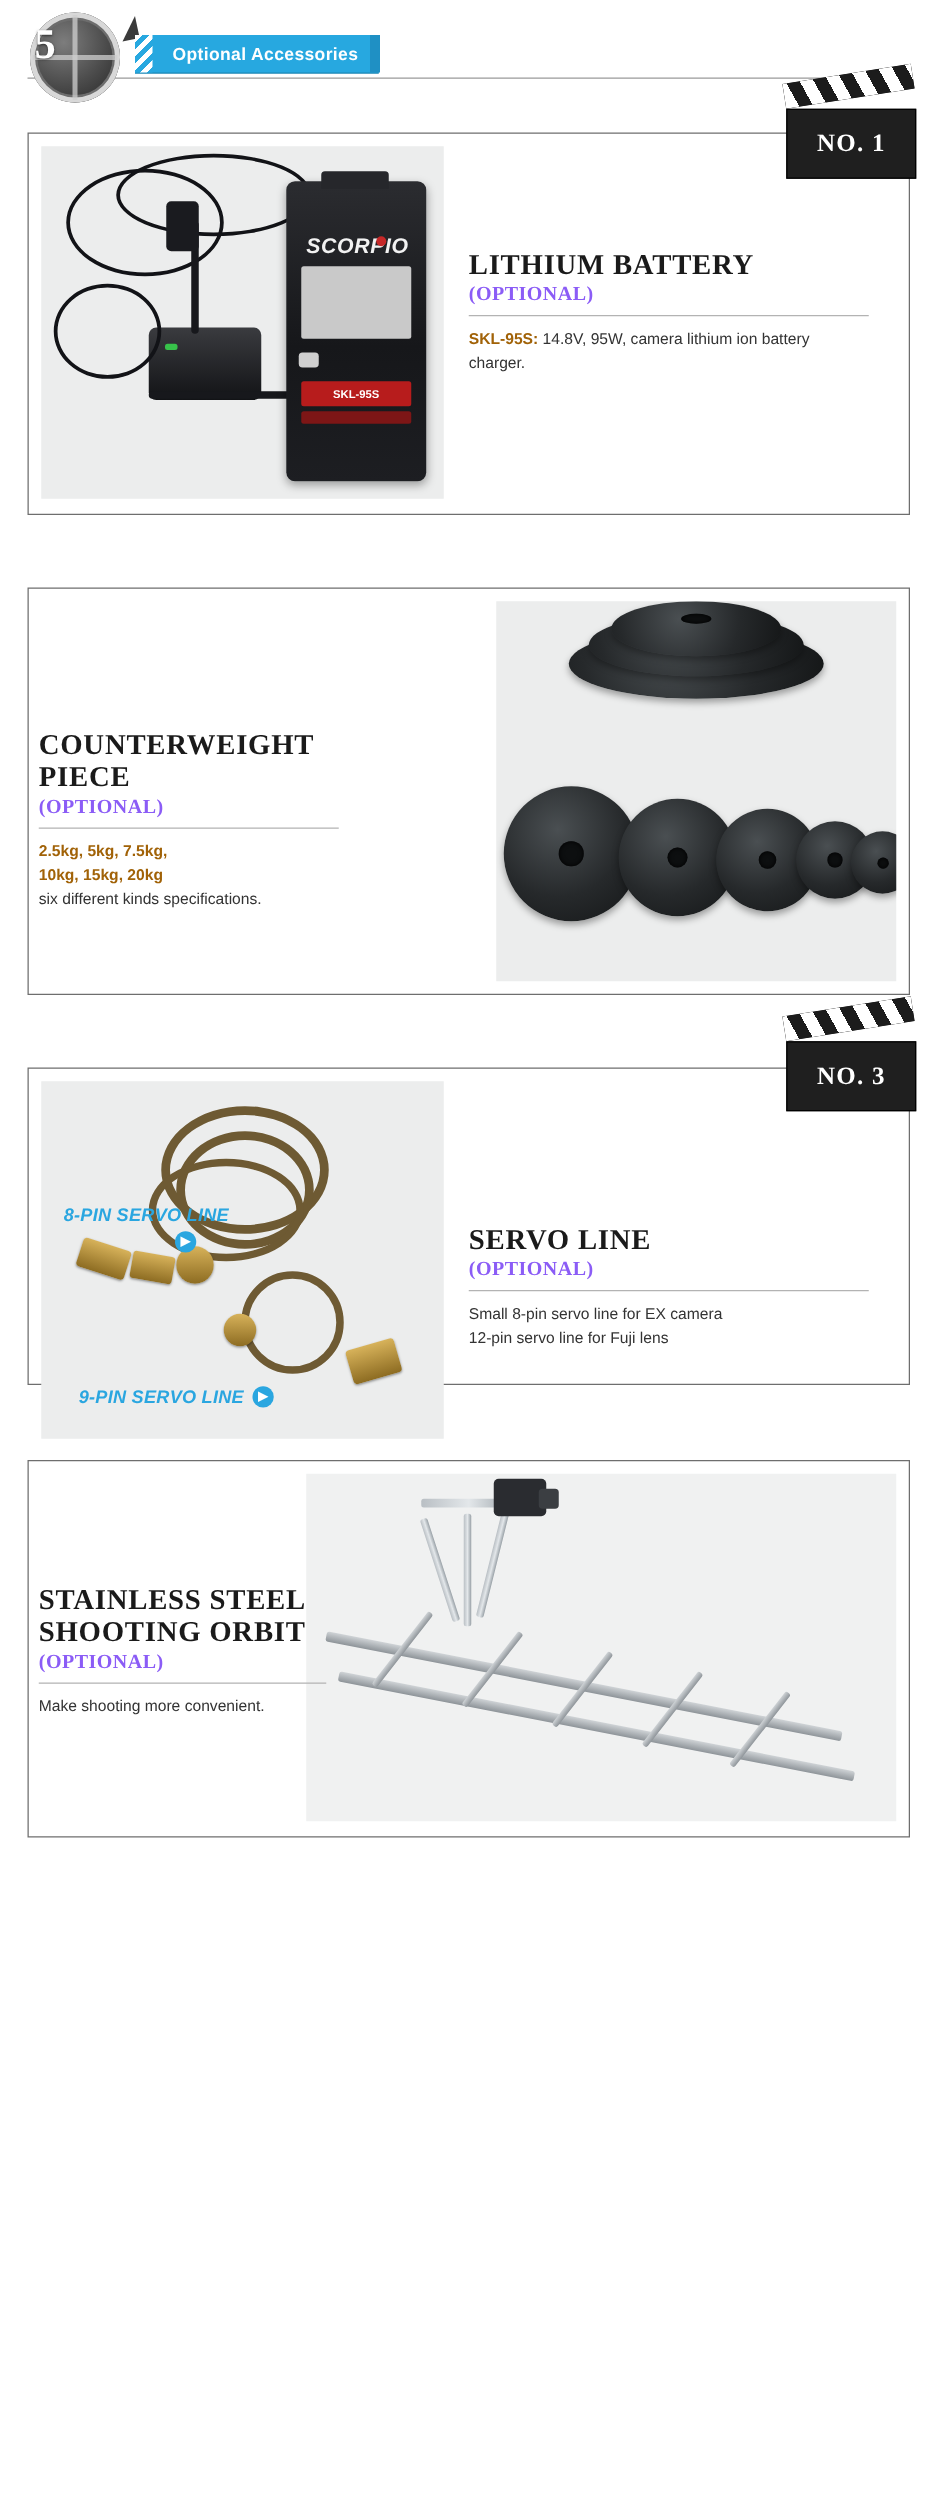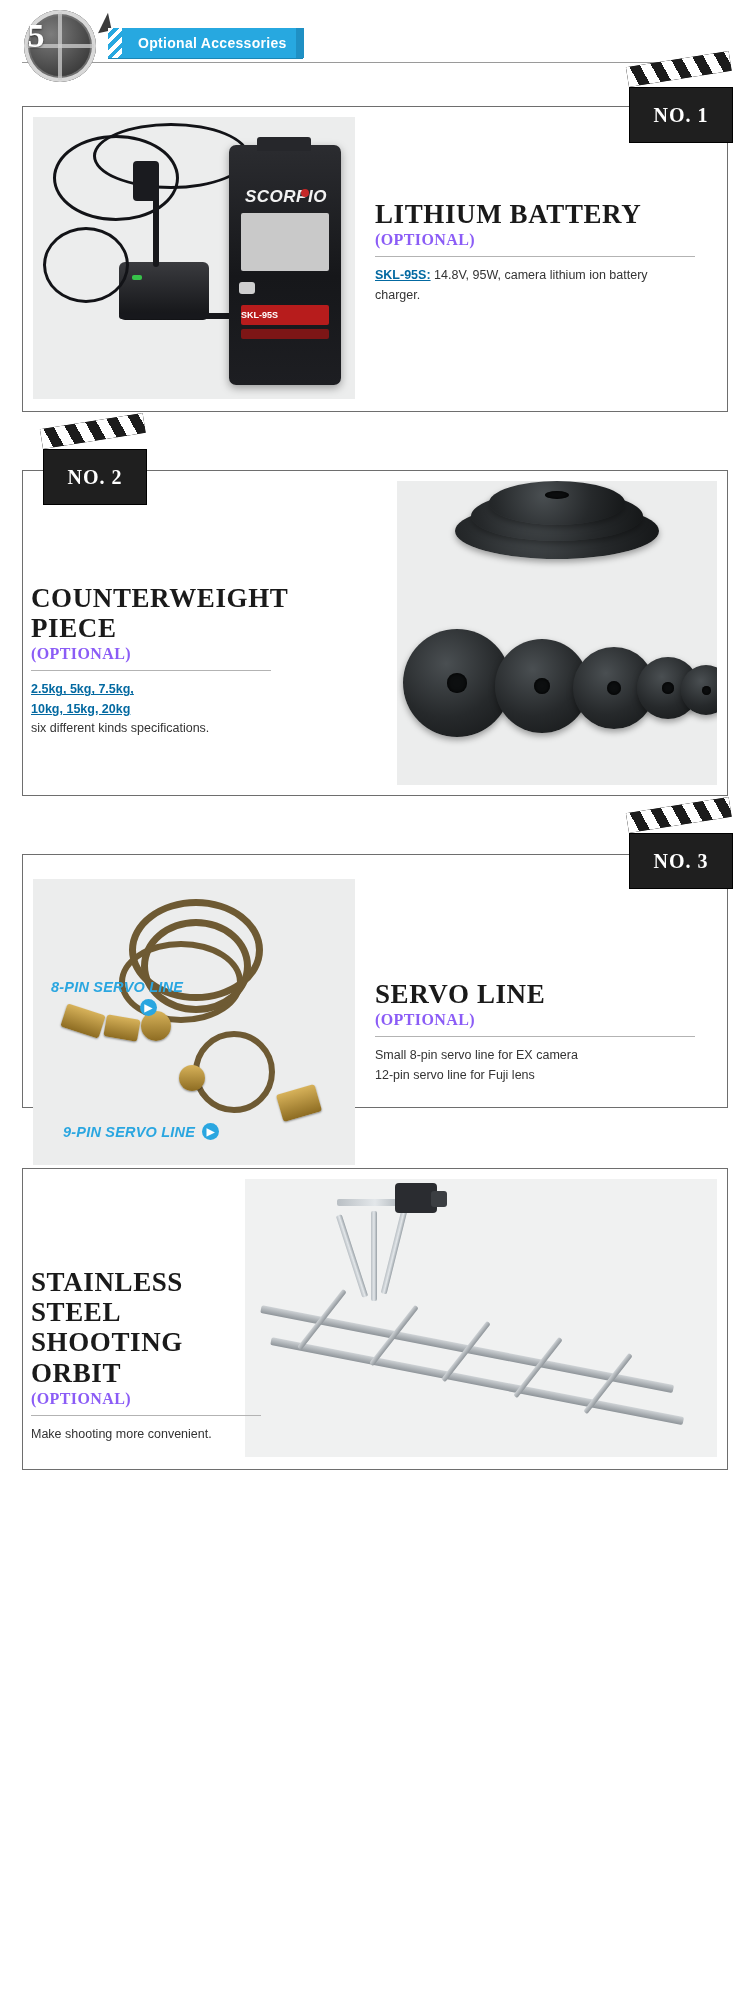--- a/index.html
+++ b/index.html
@@ -179,7 +179,7 @@
   .txtblock { position: absolute; }
   .h-title {
     font-family: "Liberation Serif", serif;
-    font-size: 27px;
+    font-size: 23px;
     font-weight: bold;
     color: #1a1a1a;
     letter-spacing: .6px;

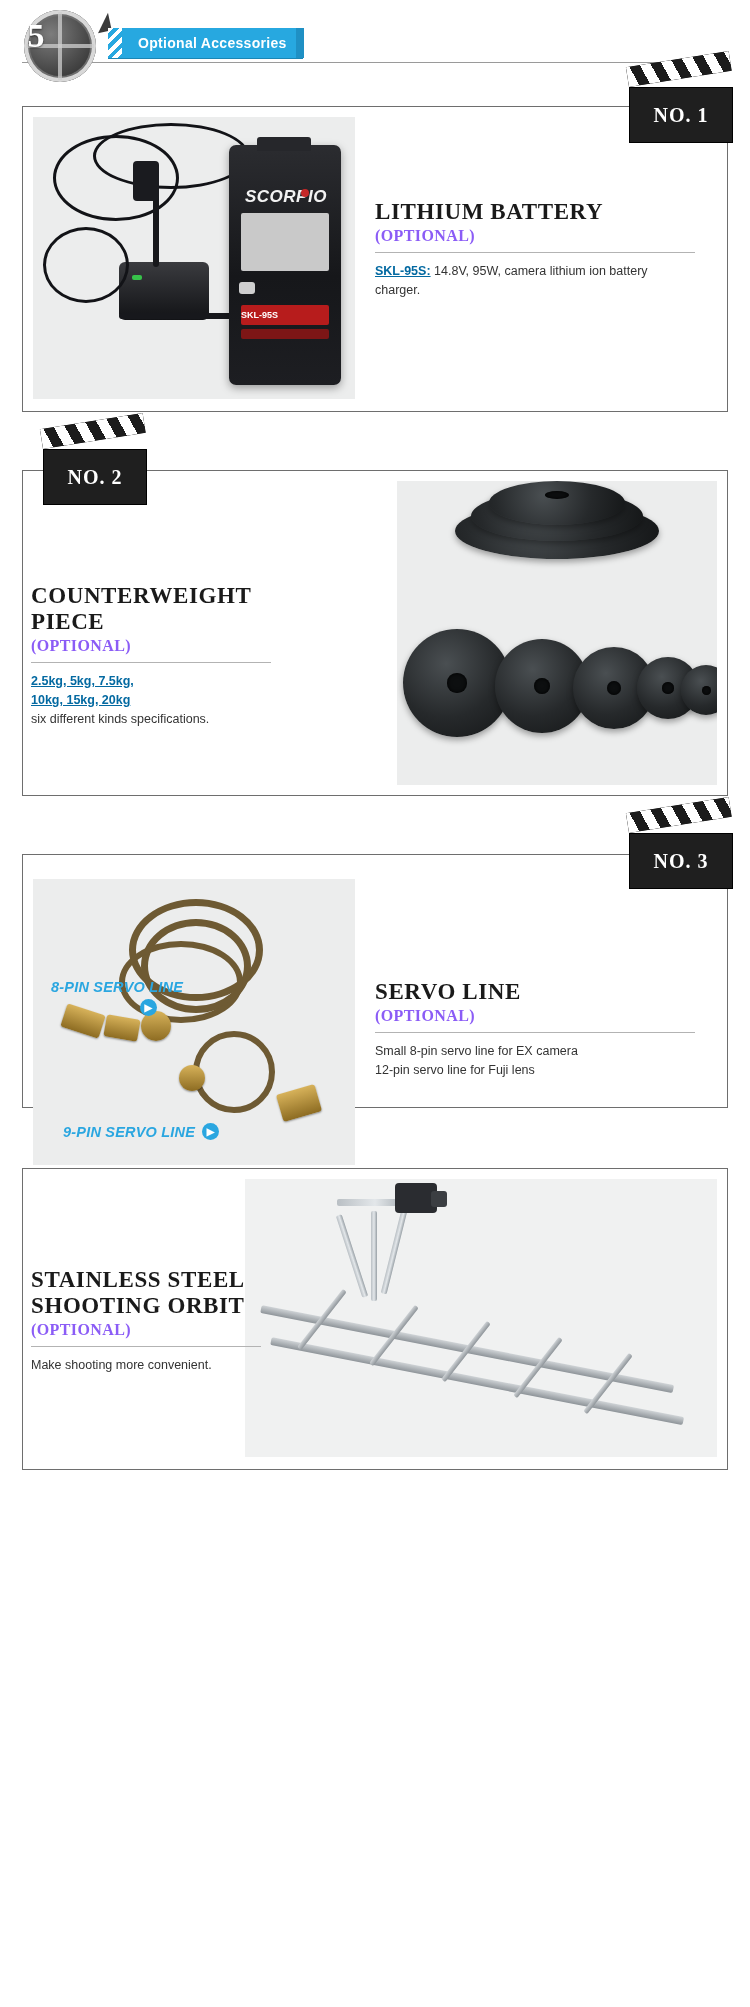--- a/index.html
+++ b/index.html
@@ -205,7 +205,7 @@
     line-height: 1.55;
     margin: 0;
   }
-  .desc b { color: #0369a1; text-decoration: underline; }
+  .desc b { color: #a16207; }
 
   
   .callout {

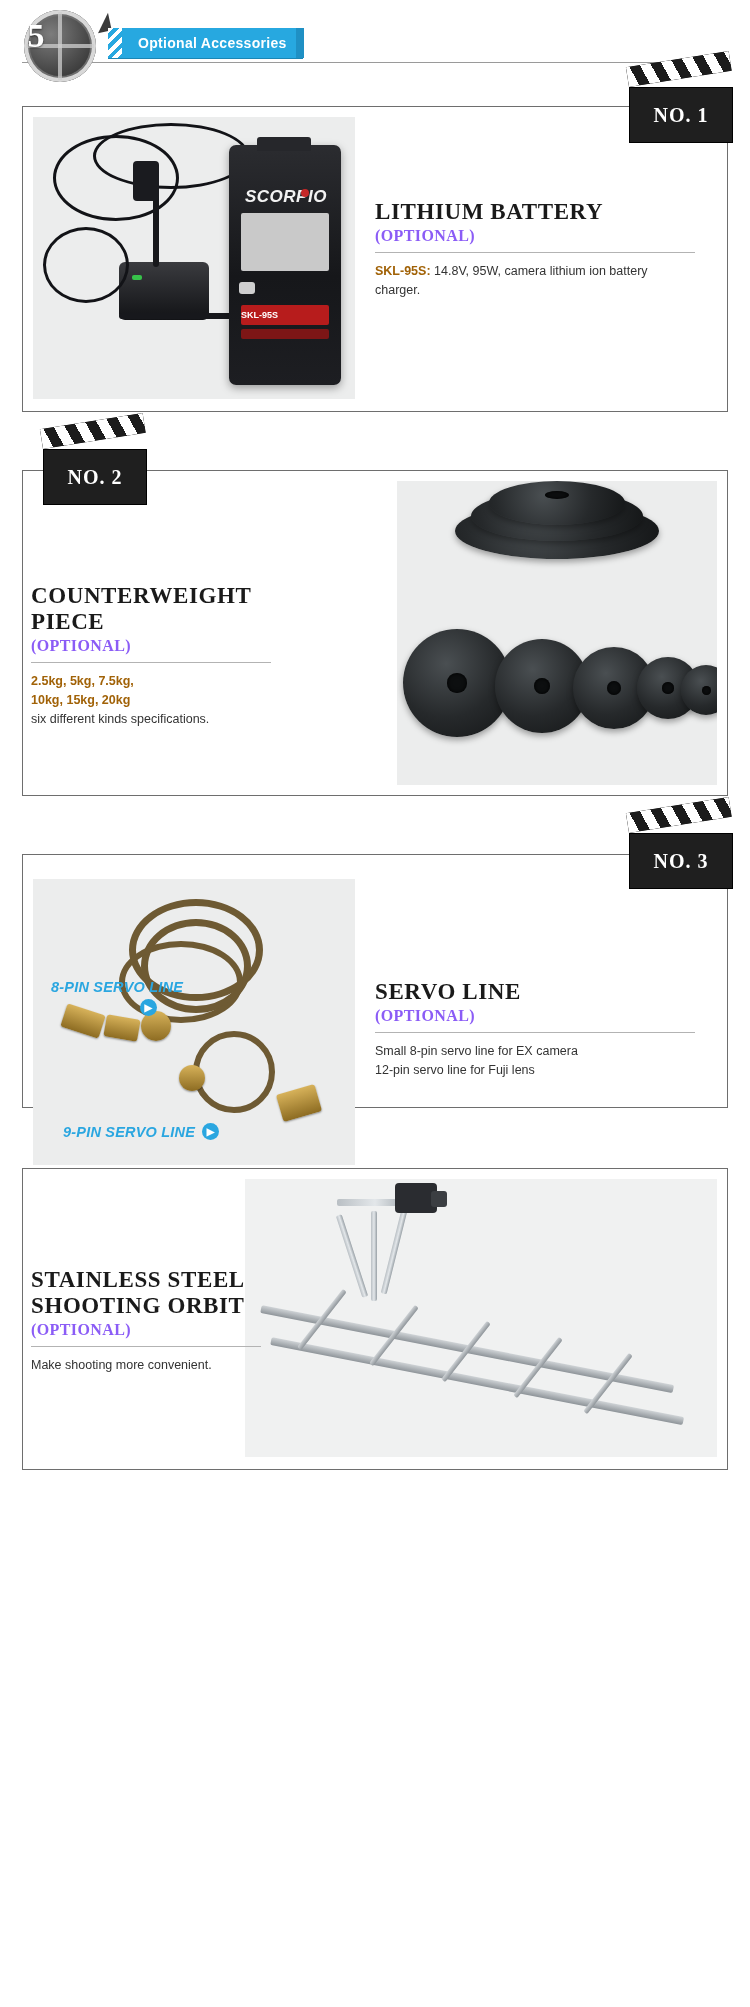--- a/index.html
+++ b/index.html
@@ -261,7 +261,7 @@
     color: #fff;
     font-size: 9px;
     font-weight: bold;
-    text-align: left;
+    text-align: center;
   }
   .batt-plate {
     position: absolute;

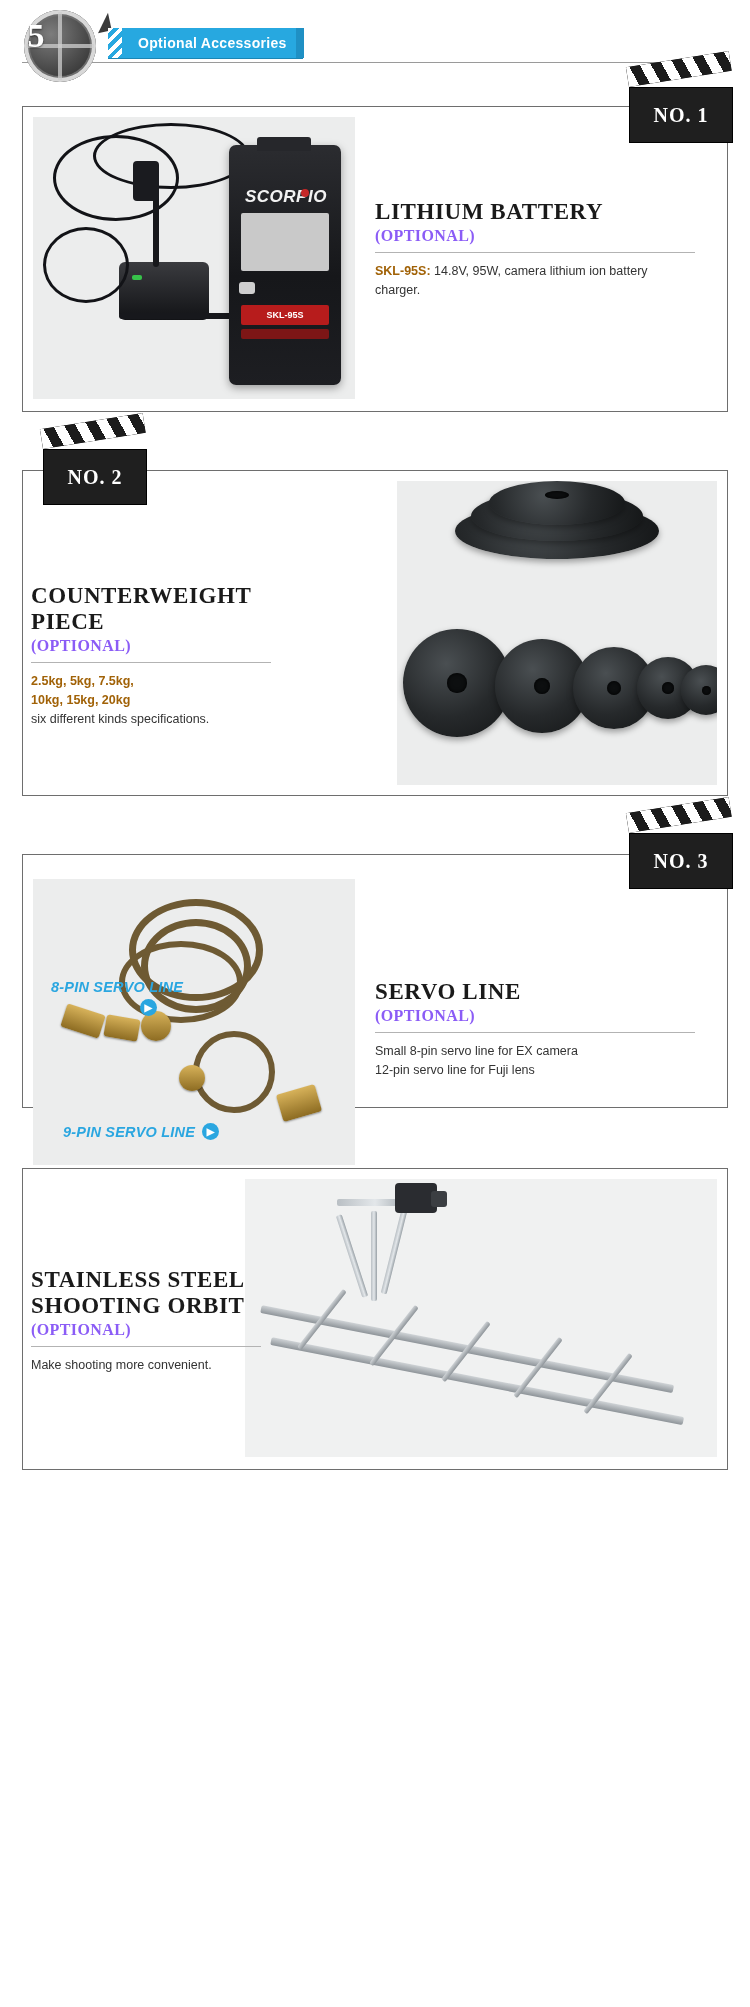--- a/index.html
+++ b/index.html
@@ -367,11 +367,6 @@
 
   <div class="section s2">
 
-    <div class="clapper" style="left:20px; top:-42px;">
-      <div class="clap-top"></div>
-      <div class="clap-body"></div>
-      <div class="clap-label">NO. 2</div>
-    </div>
 
     <div class="photo" style="right:10px; top:10px; width:320px; height:304px;">
 

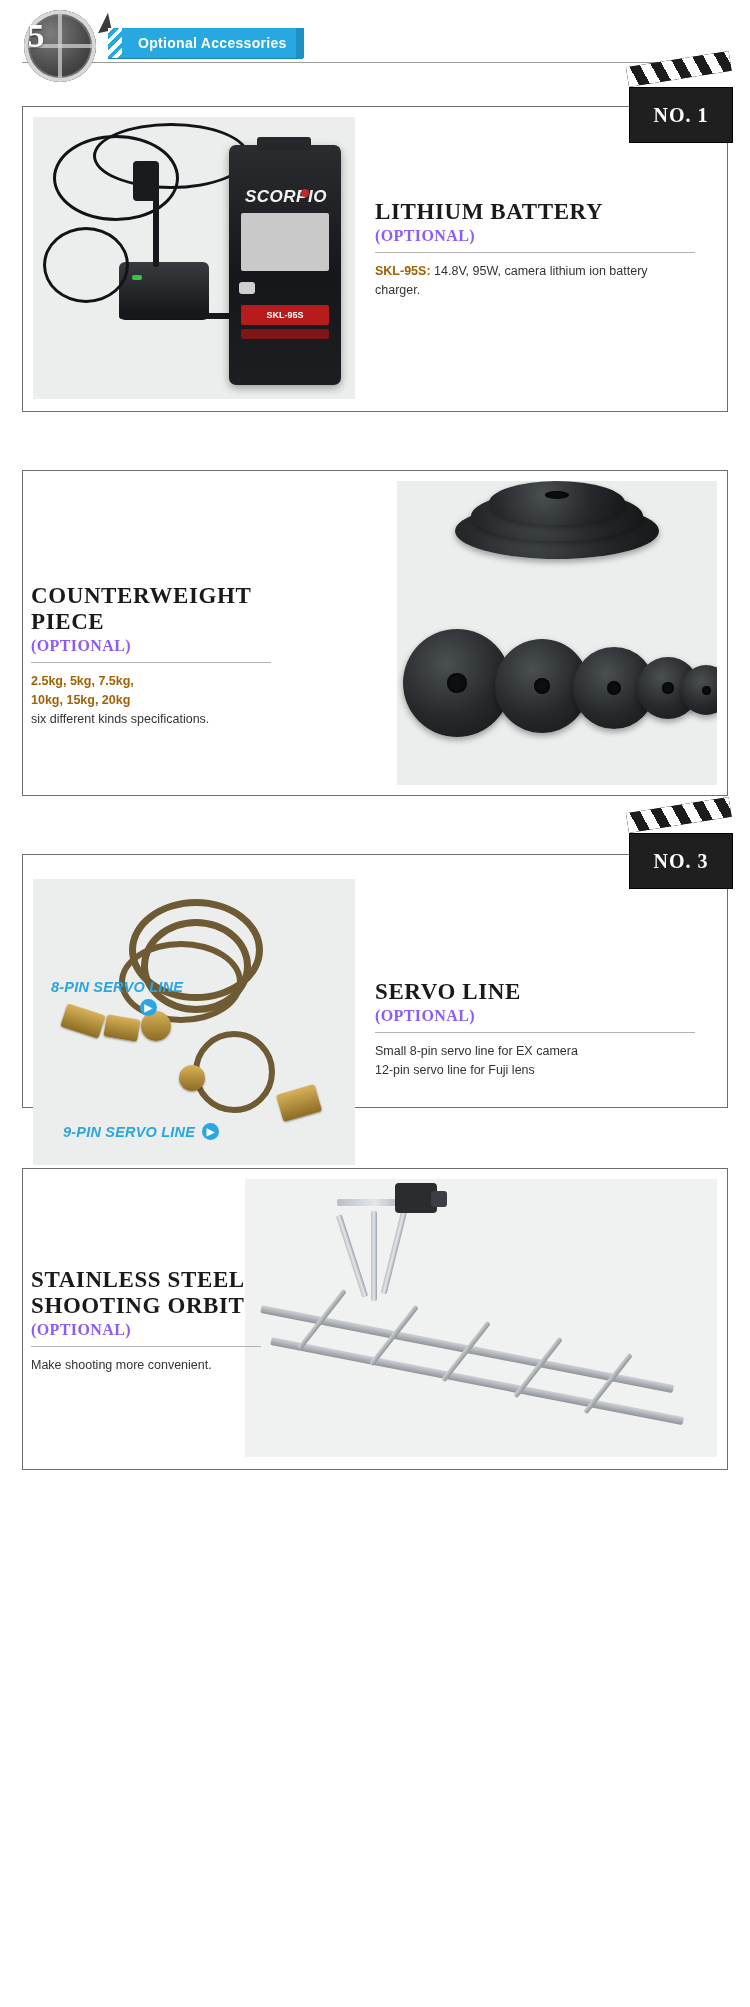--- a/index.html
+++ b/index.html
@@ -399,7 +399,7 @@
       <div class="clap-label">NO. 3</div>
     </div>
 
-    <div class="photo" style="left:10px; top:10px; width:322px; height:286px;margin-top:14px;">
+    <div class="photo" style="left:10px; top:10px; width:322px; height:286px;">
       <div class="cable" style="left:96px; top:20px; width:120px; height:88px;"></div>
       <div class="cable" style="left:108px; top:40px; width:96px; height:80px;"></div>
       <div class="cable" style="left:86px; top:62px; width:112px; height:70px; border-width:6px;"></div>

